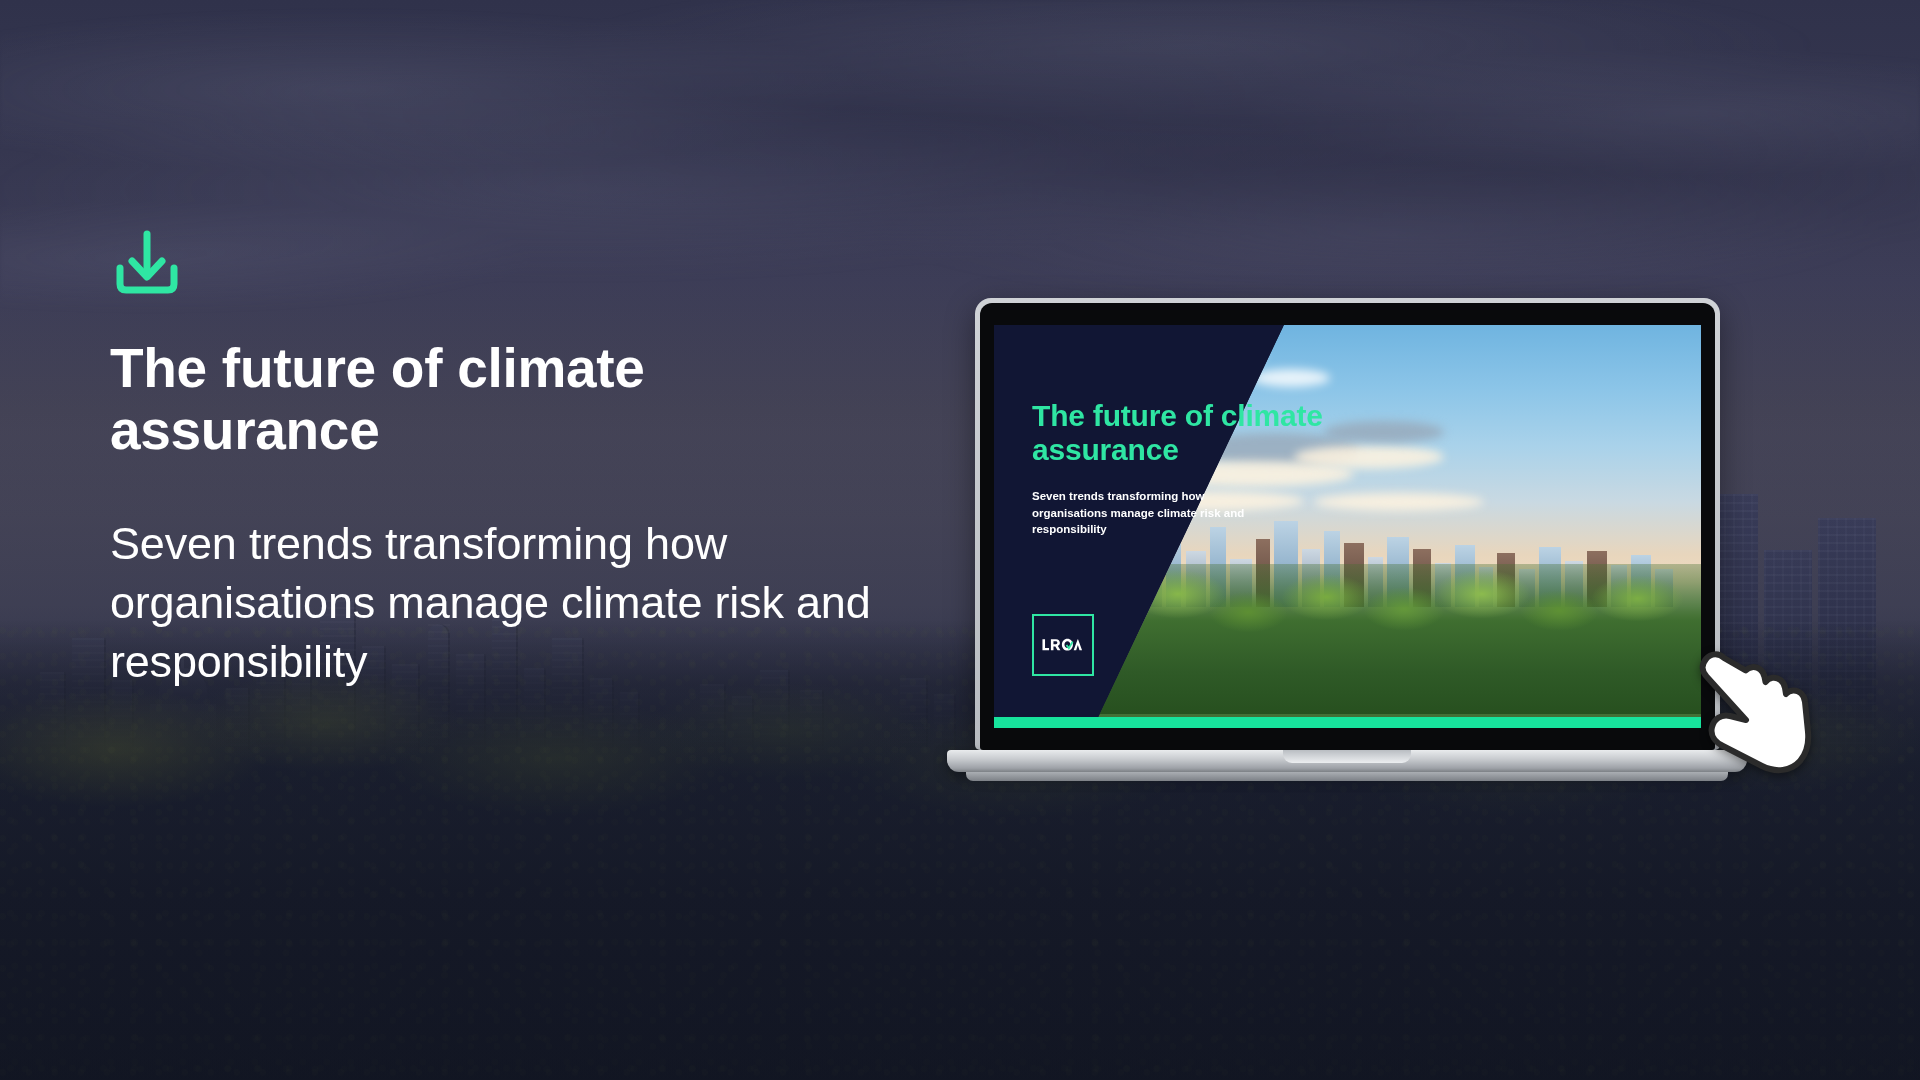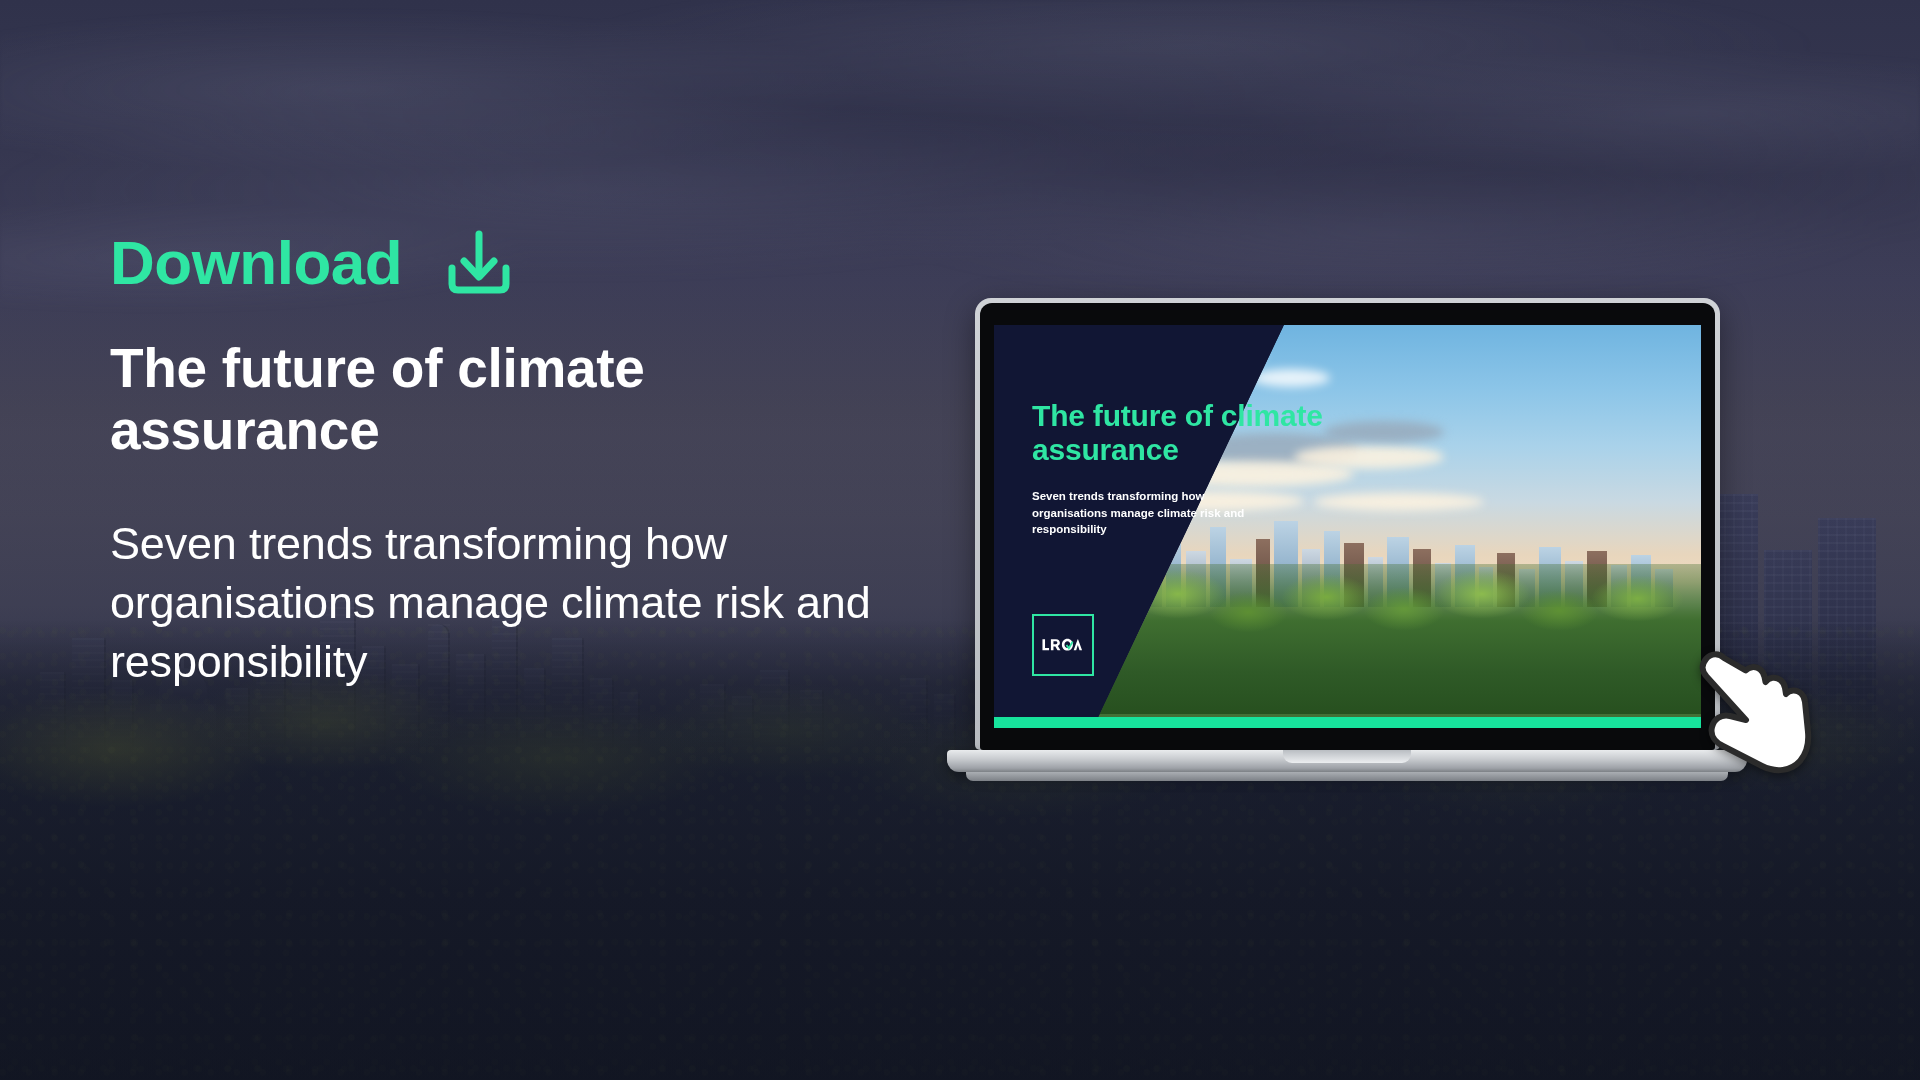--- a/index.html
+++ b/index.html
@@ -354,7 +354,6 @@
   <div class="copy">
 
     <div class="download-row">
-      <div class="download-word">Download</div>
       <svg class="dl-icon" viewBox="0 0 74 66" fill="none">
         <path d="M37 4 L37 43" stroke="#2fe6a3" stroke-width="7" stroke-linecap="round"></path>
         <path d="M22 31 L37 47 L52 31" stroke="#2fe6a3" stroke-width="7" stroke-linecap="round" stroke-linejoin="round" fill="none"></path>

